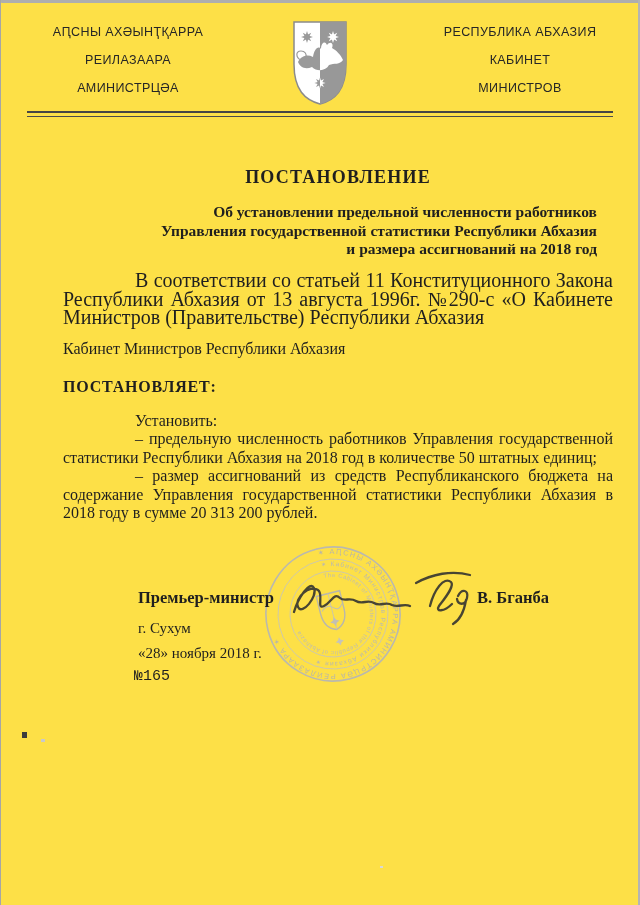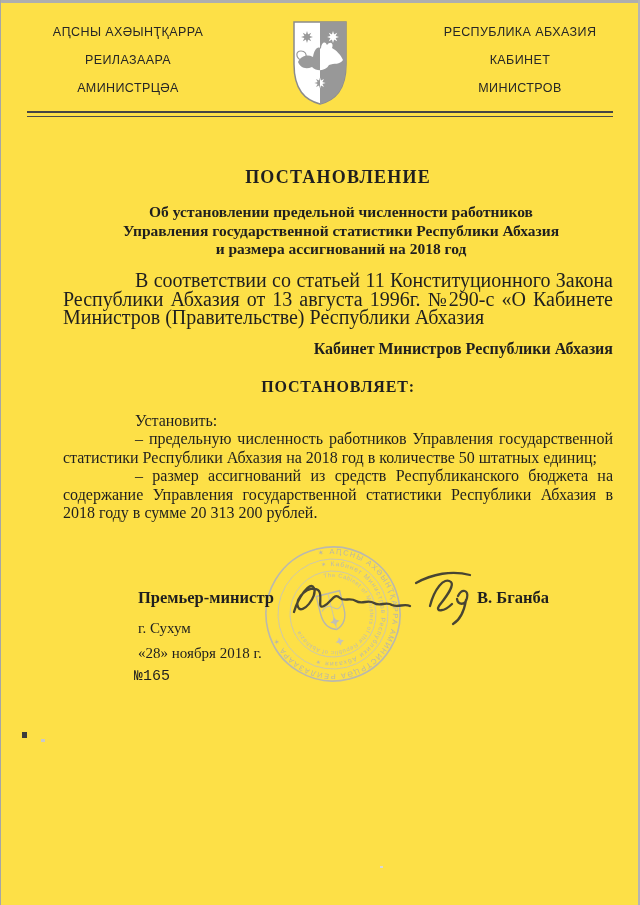--- a/index.html
+++ b/index.html
@@ -36,7 +36,7 @@
     font-weight:bold;font-size:18px;letter-spacing:1.2px;
   }
   .doc-subtitle{
-    position:absolute;left:66px;top:203px;width:550px;text-align:center;
+    position:absolute;left:47px;top:203px;width:550px;text-align:right;
     font-weight:bold;font-size:15.5px;line-height:18.5px;
   }
 

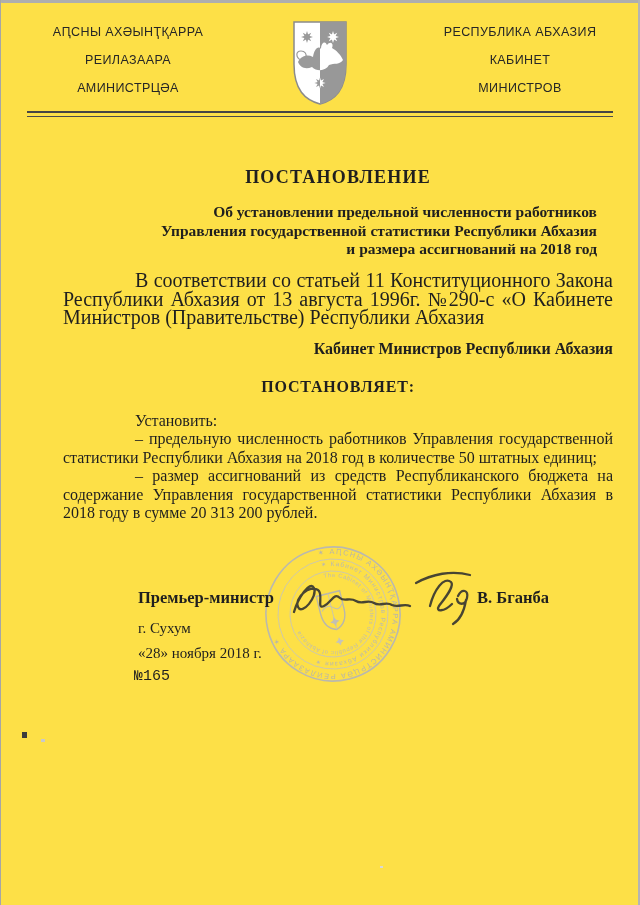--- a/index.html
+++ b/index.html
@@ -46,8 +46,8 @@
     font-size:20px;line-height:18.6px;text-align:justify;text-indent:72px;
   }
   .cabinet-line{
-    position:absolute;left:63px;top:340px;width:550px;text-align:right;
-    font-weight:bold;font-size:16px;
+    position:absolute;left:63px;top:340px;width:550px;text-align:left;
+    font-weight:normal;font-size:16px;
   }
   .resolves-line{
     position:absolute;left:63px;top:378px;width:550px;text-align:center;

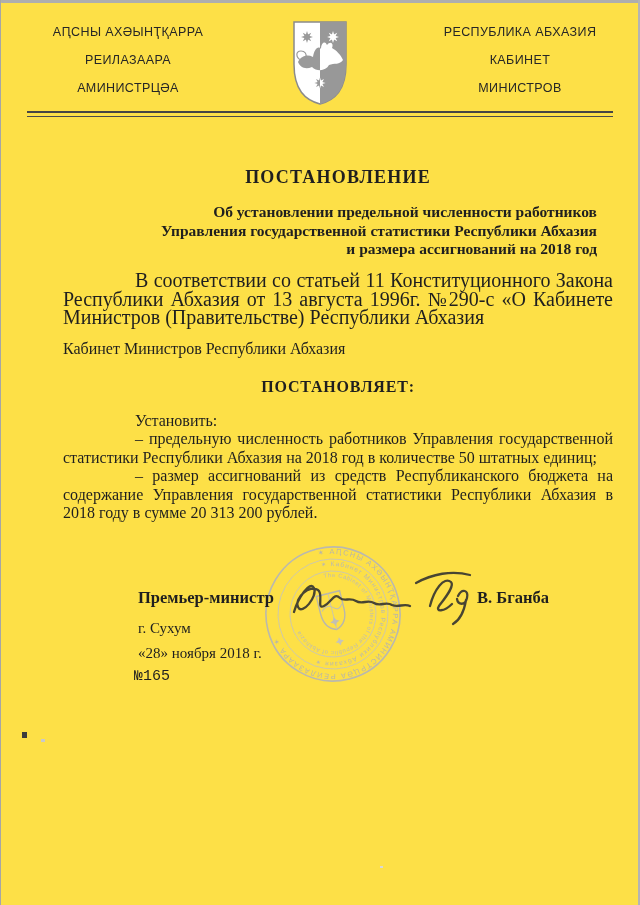--- a/index.html
+++ b/index.html
@@ -50,7 +50,7 @@
     font-weight:normal;font-size:16px;
   }
   .resolves-line{
-    position:absolute;left:63px;top:378px;width:550px;text-align:center;
+    position:absolute;left:63px;top:378px;width:550px;
     font-weight:bold;font-size:16px;letter-spacing:.8px;
   }
   .body-block{

